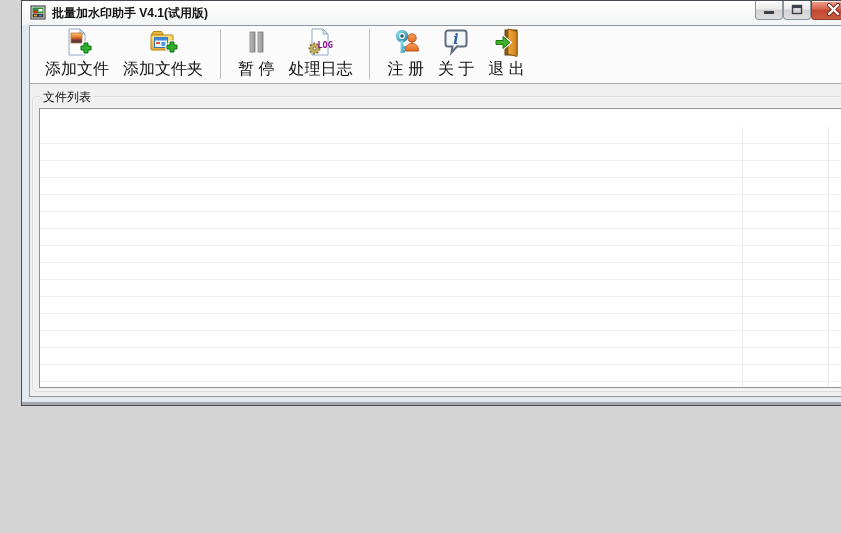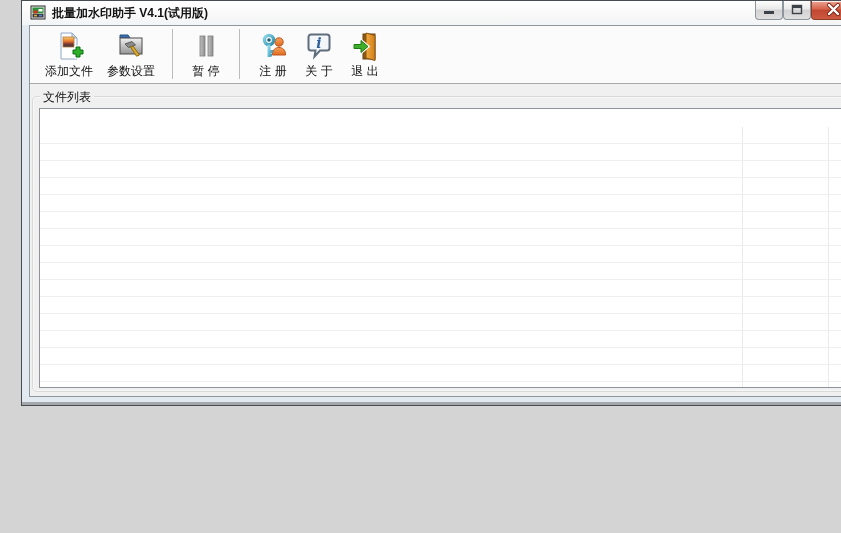--- a/index.html
+++ b/index.html
@@ -193,6 +193,16 @@
         <span class="tlabel">暂 停</span>
       </button>
 
+      <button class="tbtn">
+        <svg class="ticon" viewBox="0 0 32 32">
+          <path d="M8 3 h11 l5 5 v21 H8 z" fill="#ffffff" stroke="#8fa8c8"></path>
+          <path d="M19 3 l5 5 h-5 z" fill="#d7e4f2" stroke="#8fa8c8"></path>
+          <circle cx="10.5" cy="22.5" r="5" fill="#c9b469" stroke="#8a7a3a" stroke-width="2" stroke-dasharray="2,1.6"></circle>
+          <circle cx="10.5" cy="22.5" r="1.6" fill="#ffffff" stroke="#7e6a2a"></circle>
+          <text x="13.5" y="21.5" font-size="8.5" font-weight="bold" fill="#8b0a8b" font-family="'DejaVu Sans Mono',monospace">LOG</text>
+        </svg>
+        <span class="tlabel">处理日志</span>
+      </button>
 
       <div class="tsep"></div>
 

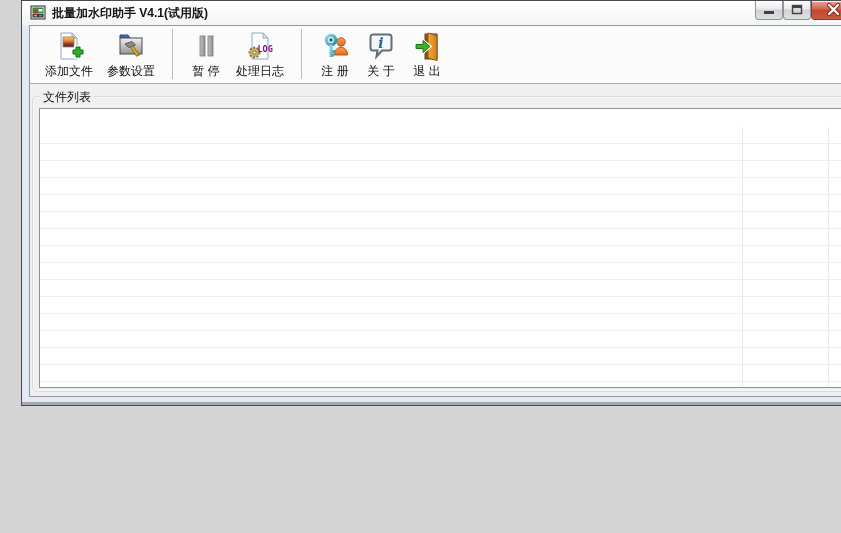--- a/index.html
+++ b/index.html
@@ -62,7 +62,7 @@
     font-family:inherit;
   }
   .tbtn .ticon{ width:32px; height:32px; }
-  .tbtn .tlabel{ margin-top:1px; font-size:12px; color:#111; white-space:nowrap; }
+  .tbtn .tlabel{ margin-top:1px; font-size:16px; color:#111; white-space:nowrap; }
   .tsep{ width:1px; height:50px; background:#bcbcbc; margin:0 10px 1px; align-self:flex-end; }
 
   

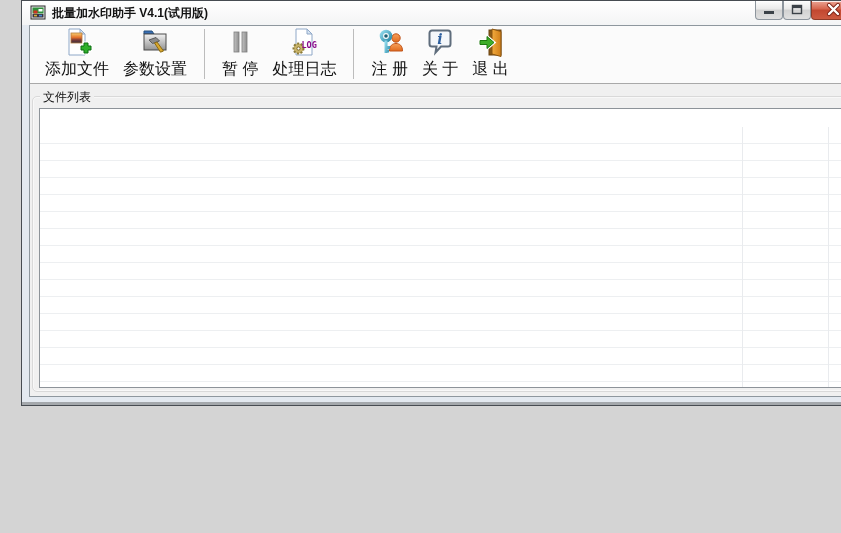--- a/index.html
+++ b/index.html
@@ -158,6 +158,25 @@
         <span class="tlabel">添加文件</span>
       </button>
 
+      <button class="tbtn">
+        <svg class="ticon" viewBox="0 0 32 32">
+          <defs>
+            <linearGradient id="foldG1" x1="0" y1="0" x2="0" y2="1">
+              <stop offset="0" stop-color="#fce28a"></stop>
+                <stop offset="1" stop-color="#e3a83a"></stop>
+            </linearGradient>
+          </defs>
+          <path d="M4 9 l2.5-3.5 h8 l2 3.5 z" fill="#e9b73e" stroke="#b8860b"></path>
+          <rect x="4" y="9" width="22" height="15" rx="1" fill="url(#foldG1)" stroke="#b8860b"></rect>
+          <rect x="7.5" y="11.5" width="13" height="10" fill="#eef5fc" stroke="#3a76b5"></rect>
+          <rect x="7.5" y="11.5" width="13" height="3" fill="#3d8ad6"></rect>
+          <rect x="9" y="16" width="4" height="2" fill="#e05a3a"></rect>
+          <rect x="14.5" y="16" width="4" height="4" fill="#4a9ad4"></rect>
+          <path d="M20 19 h3 v-3 h4 v3 h3 v4 h-3 v3 h-4 v-3 h-3 z" fill="none" stroke="#ffffff" stroke-width="3"></path>
+          <path d="M20 19 h3 v-3 h4 v3 h3 v4 h-3 v3 h-4 v-3 h-3 z" fill="#2fb02a" stroke="#0c6e12"></path>
+        </svg>
+        <span class="tlabel">添加文件夹</span>
+      </button>
 
 
       <button class="tbtn">

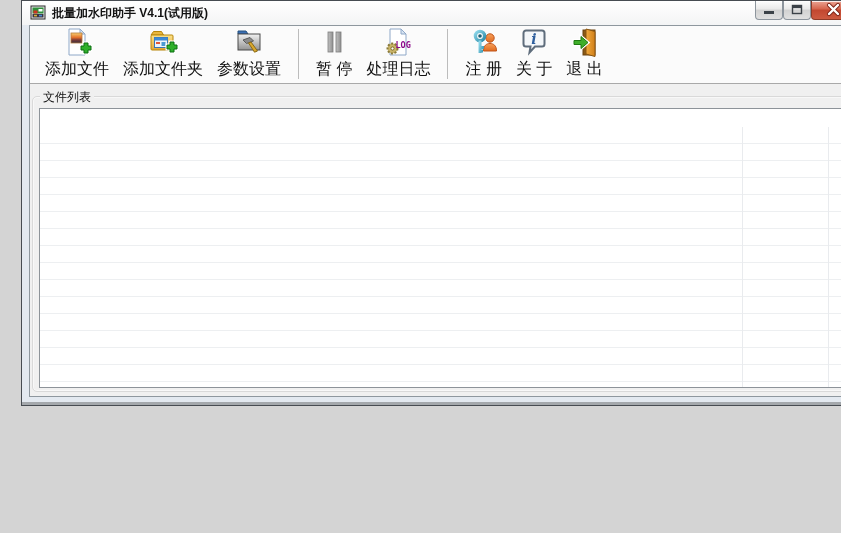--- a/index.html
+++ b/index.html
@@ -179,21 +179,6 @@
       </button>
 
 
-      <button class="tbtn">
-        <svg class="ticon" viewBox="0 0 32 32">
-          <defs>
-            <linearGradient id="grayG1" x1="0" y1="0" x2="0" y2="1">
-              <stop offset="0" stop-color="#f2f2f2"></stop>
-                <stop offset="1" stop-color="#939393"></stop>
-            </linearGradient>
-          </defs>
-          <path d="M5 8 v-3 h8 l2 3 z" fill="#3a6fb5" stroke="#24507e"></path>
-          <rect x="5" y="8" width="22" height="16" fill="url(#grayG1)" stroke="#4a4a4a"></rect>
-          <path d="M10 14 l7-2.5 3.5 3.5 -7 2.5 z" fill="#8a8a8a" stroke="#5a5a5a"></path>
-          <path d="M15.5 17 l2.5-1 6.5 9 -3 1.2 z" fill="#d9a72e" stroke="#8a6a12"></path>
-        </svg>
-        <span class="tlabel">参数设置</span>
-      </button>
 
       <div class="tsep"></div>
 

